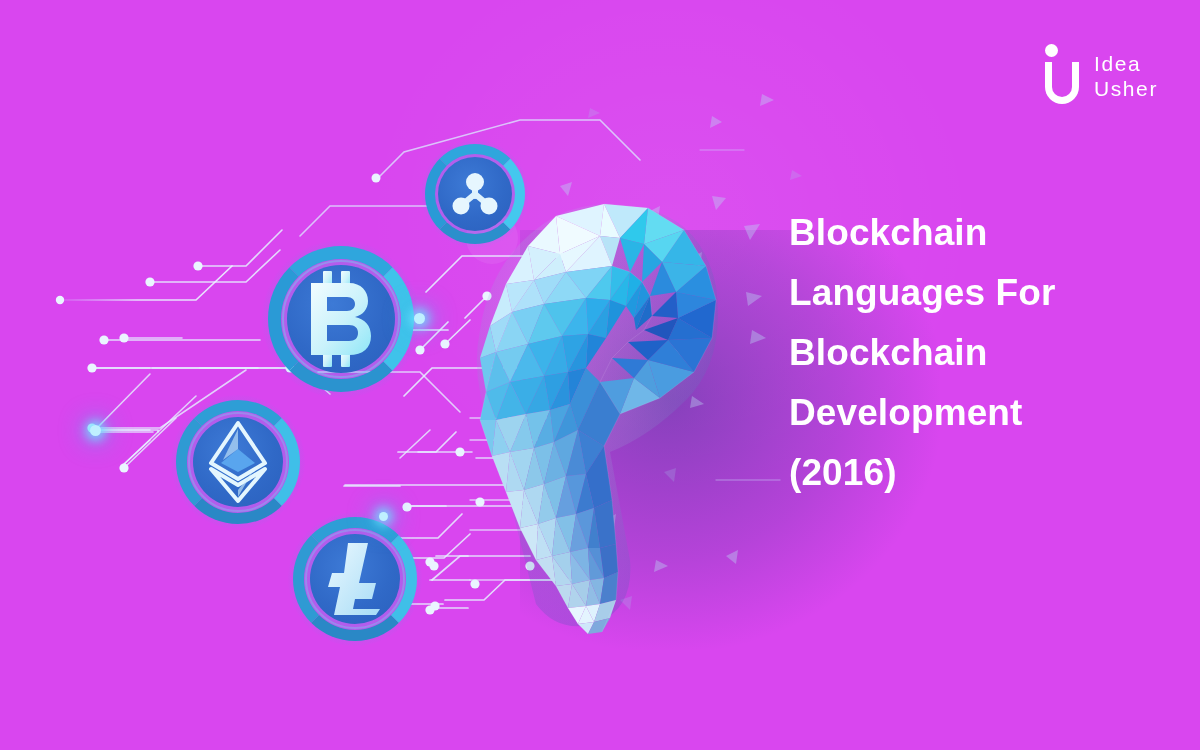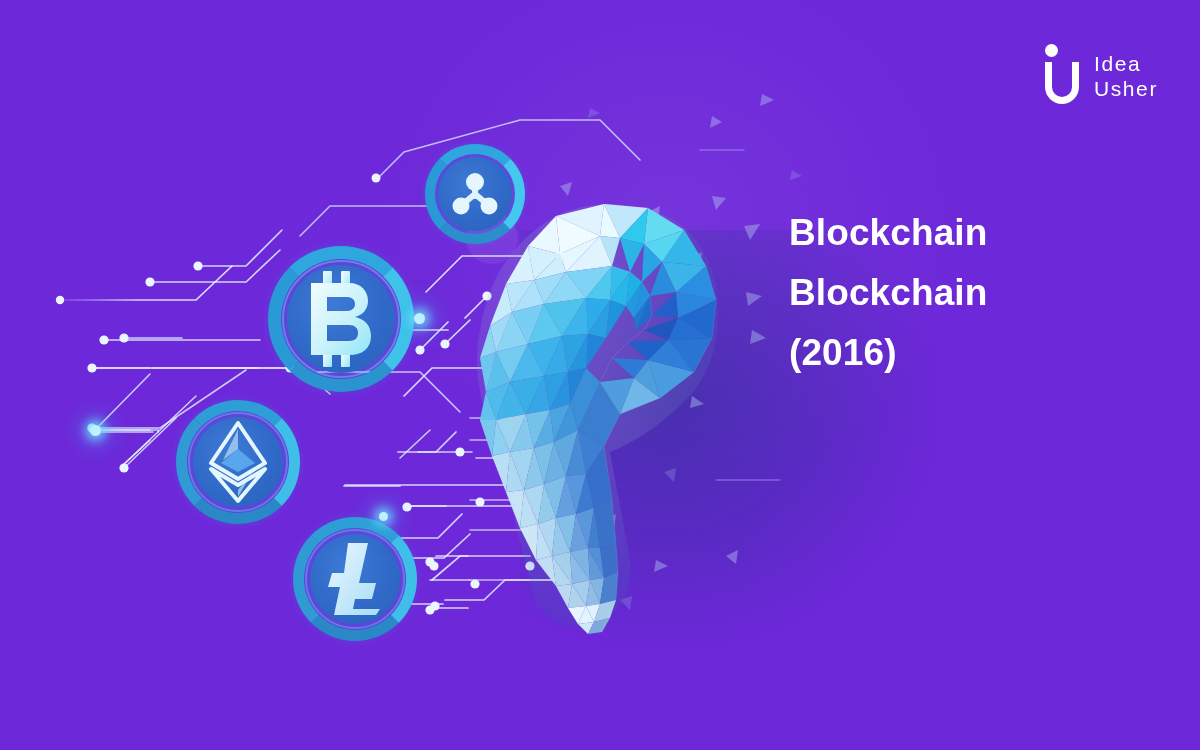--- a/index.html
+++ b/index.html
@@ -13,7 +13,7 @@
     position:relative;
     width:1200px;
     height:750px;
-    background:#6d28d9;
+    background:#d946ef;
     overflow:hidden;
   }
 

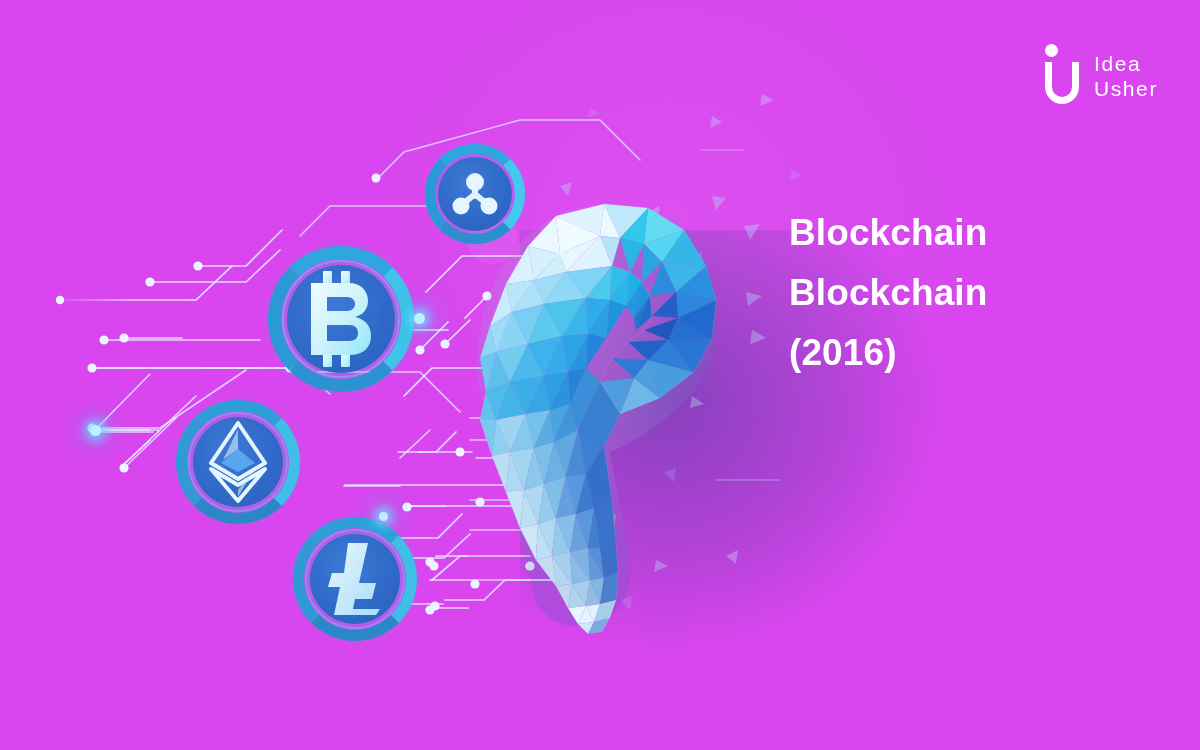--- a/index.html
+++ b/index.html
@@ -611,6 +611,7 @@
 
   <div id="title">
     <div class="line">Blockchain</div>
+    <div class="line">Languages For</div>
     <div class="line">Blockchain</div>
     <div class="line">(2016)</div>
   </div>

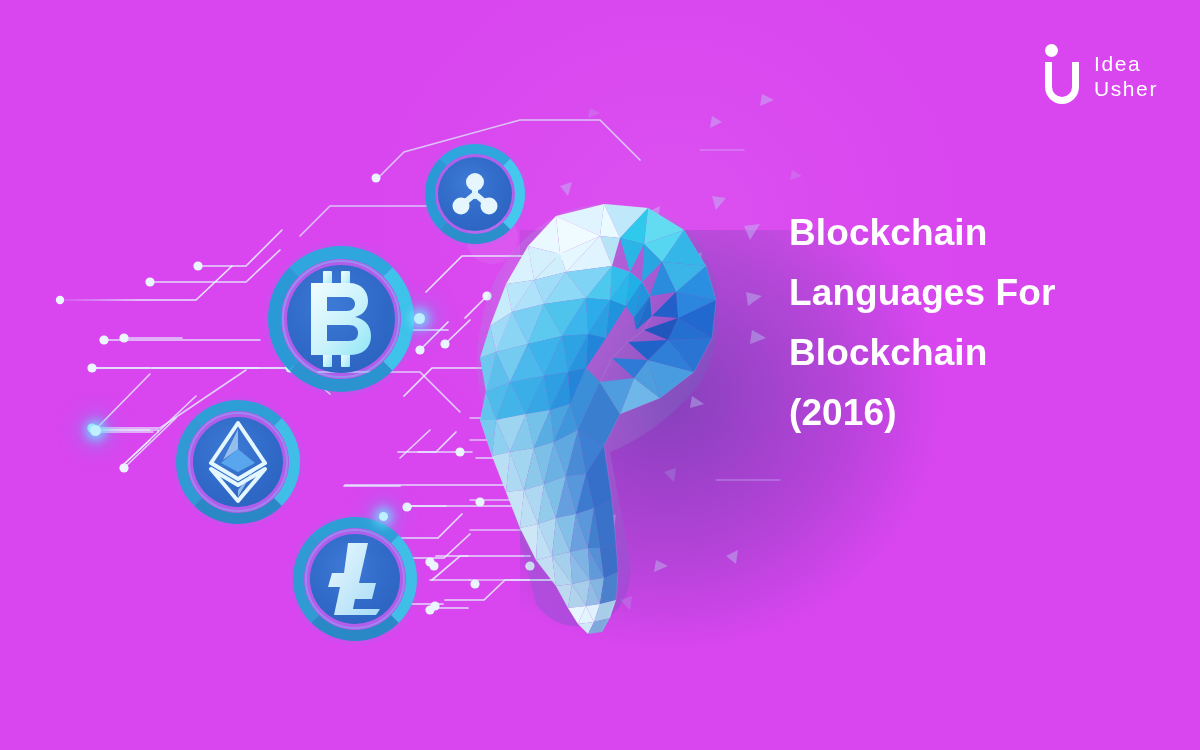--- a/index.html
+++ b/index.html
@@ -613,6 +613,7 @@
     <div class="line">Blockchain</div>
     <div class="line">Languages For</div>
     <div class="line">Blockchain</div>
+    <div class="line">Development</div>
     <div class="line">(2016)</div>
   </div>
 

